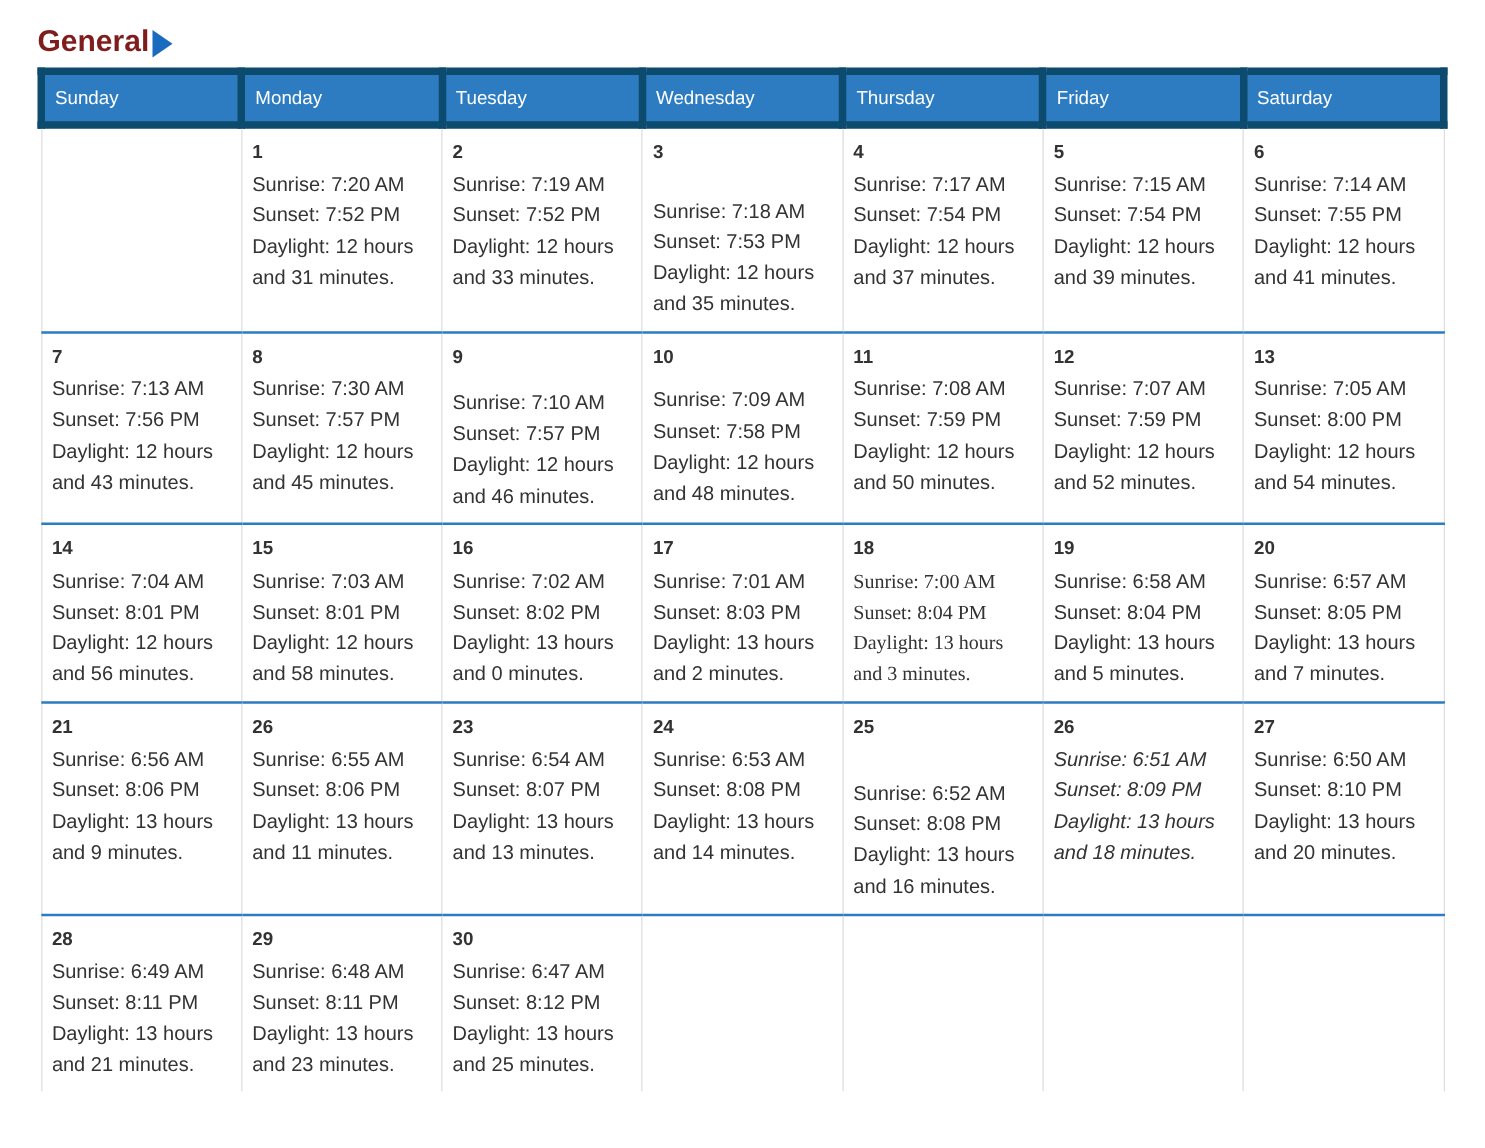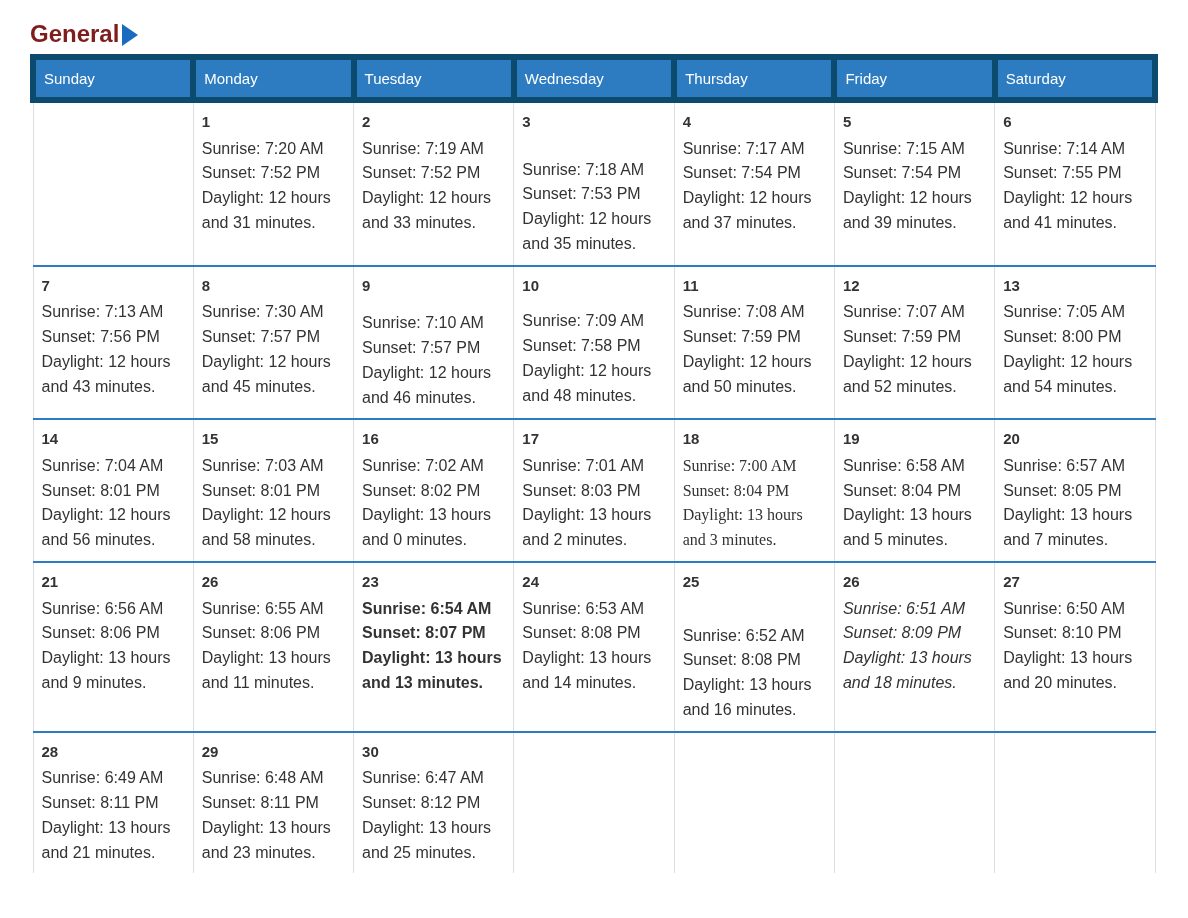--- a/index.html
+++ b/index.html
@@ -287,7 +287,7 @@
         </td>
         <td>
           <span class="day-num">23</span>
-          <div class="day-info" style="white-space: pre-line; font-weight: bold;">Sunrise: 6:54 AM
+          <div class="day-info" style="white-space: pre-line;">Sunrise: 6:54 AM
 Sunset: 8:07 PM
 Daylight: 13 hours
 and 13 minutes.</div>

